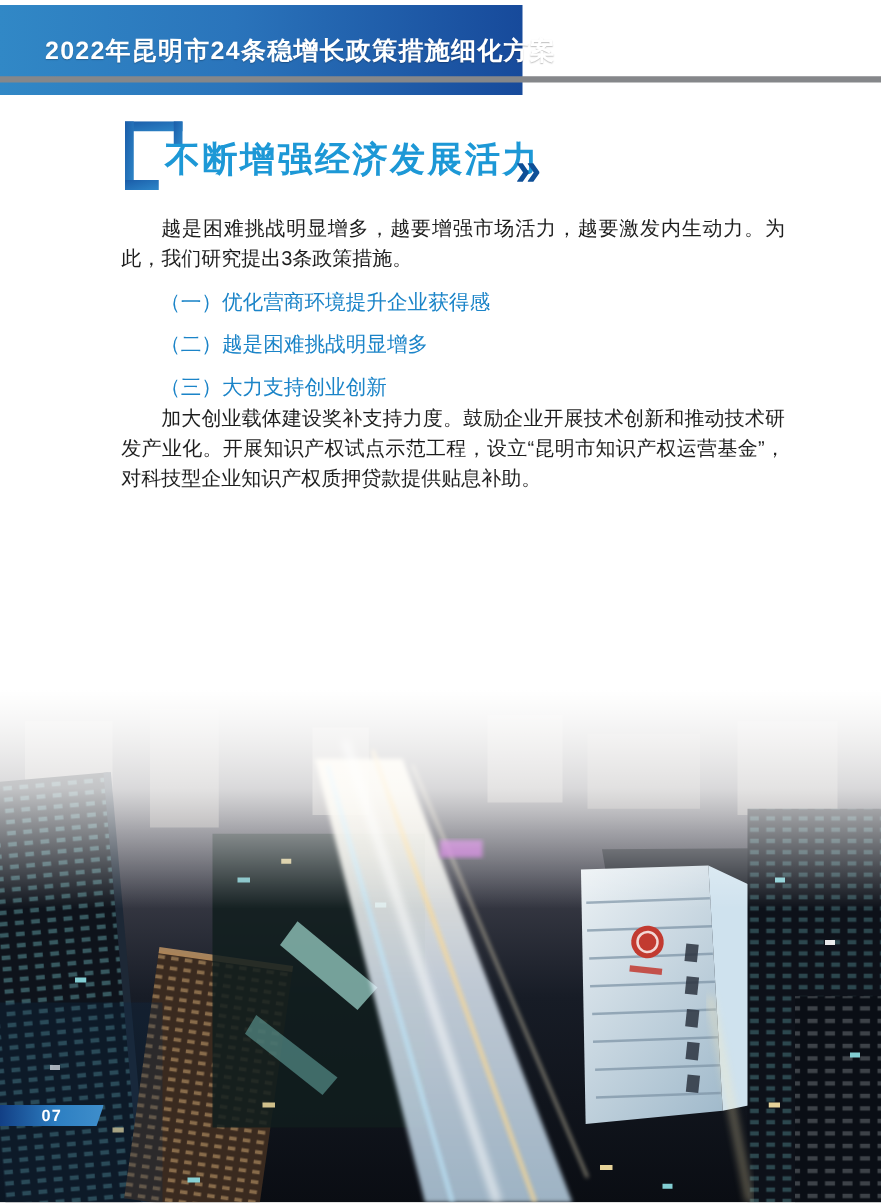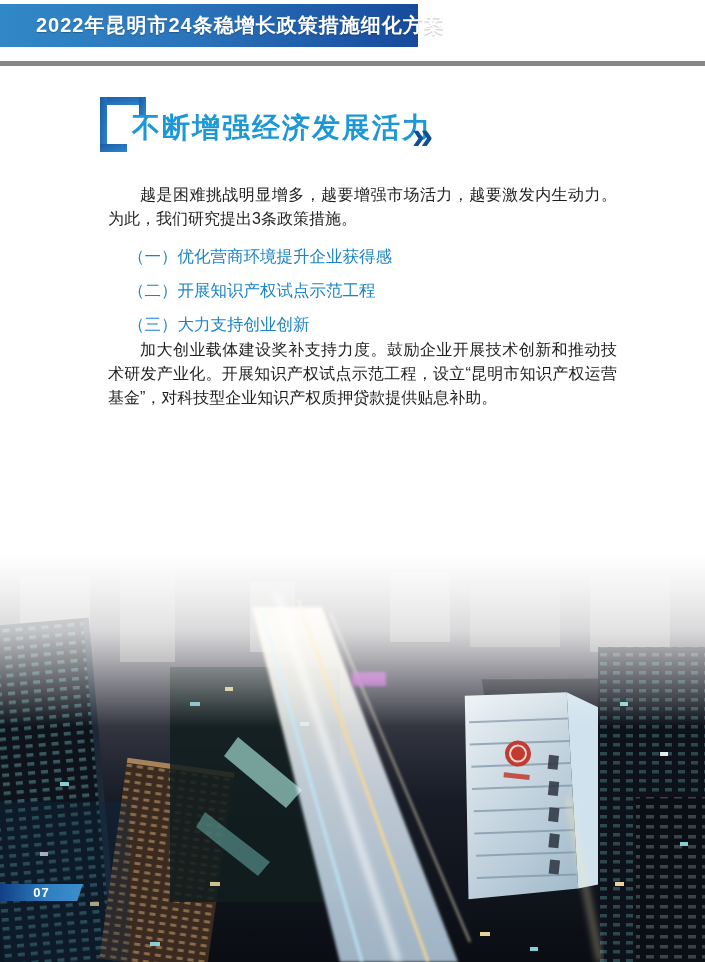--- a/index.html
+++ b/index.html
@@ -10,7 +10,7 @@
   }
   
   .header-bar {
-    position:absolute; left:0; top:4px; width:418px; height:43px;
+    position:absolute; left:0; top:4px; width:418px; height:72px;
     background:linear-gradient(90deg,#3188c6 0%,#2a74bb 45%,#174a9b 100%);
     display:flex; align-items:center; padding-left:36px;
   }

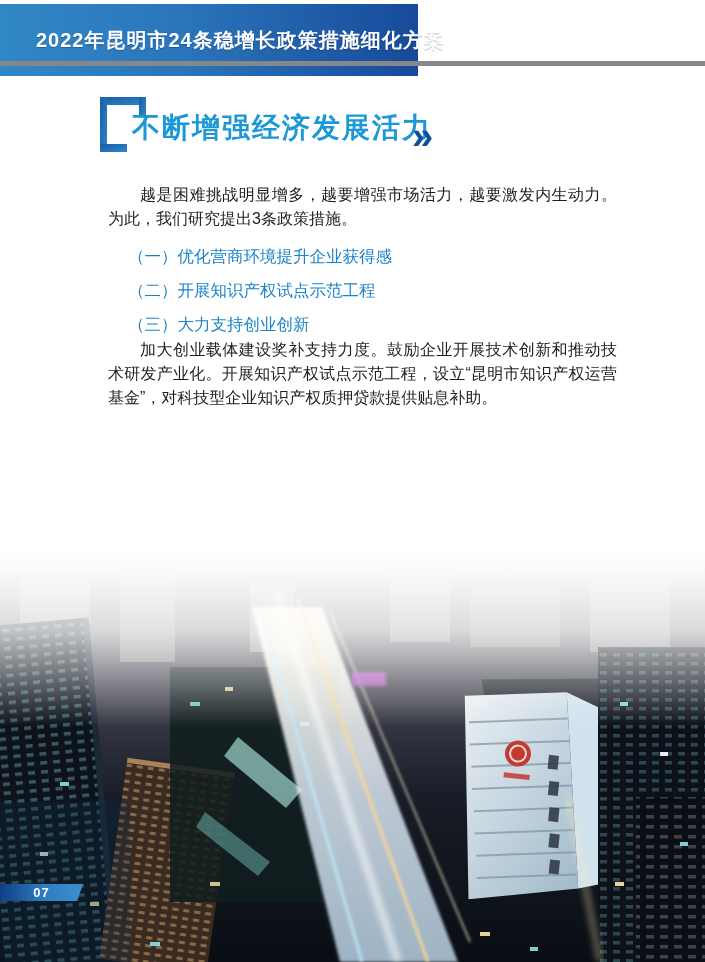--- a/index.html
+++ b/index.html
@@ -40,7 +40,7 @@
     position:absolute; left:95px; top:170px; width:535px;
     font-size:16px; line-height:24px; color:#1e1e1e; text-align:justify;
   }
-  .content p { text-indent:2em; margin:13px; }
+  .content p { text-indent:2em; margin:2px; }
   .content h2 {
     font-size:16.5px; font-weight:normal; color:#1b84c8;
     text-indent:2em; margin:10px 0 2px 0; line-height:24px;

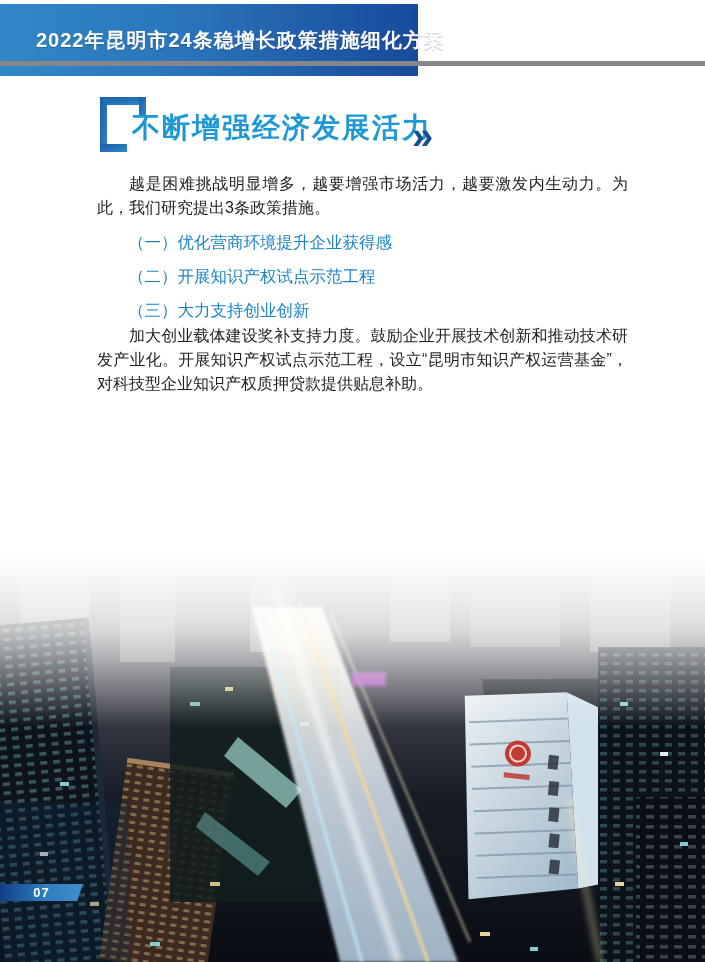--- a/index.html
+++ b/index.html
@@ -92,7 +92,7 @@
   <div class="content">
     <p>越是困难挑战明显增多，越要增强市场活力，越要激发内生动力。为此，我们研究提出3条政策措施。</p>
     <h2>（一）优化营商环境提升企业获得感</h2>
-    <h2>（二）开展知识产权试点示范工程</h2>
+    <h2>（二）越是困难挑战明显增多</h2>
     <h2>（三）大力支持创业创新</h2>
     <p class="sp">加大创业载体建设奖补支持力度。鼓励企业开展技术创新和推动技术研发产业化。开展知识产权试点示范工程，设立“昆明市知识产权运营基金”，对科技型企业知识产权质押贷款提供贴息补助。</p>
   </div>

